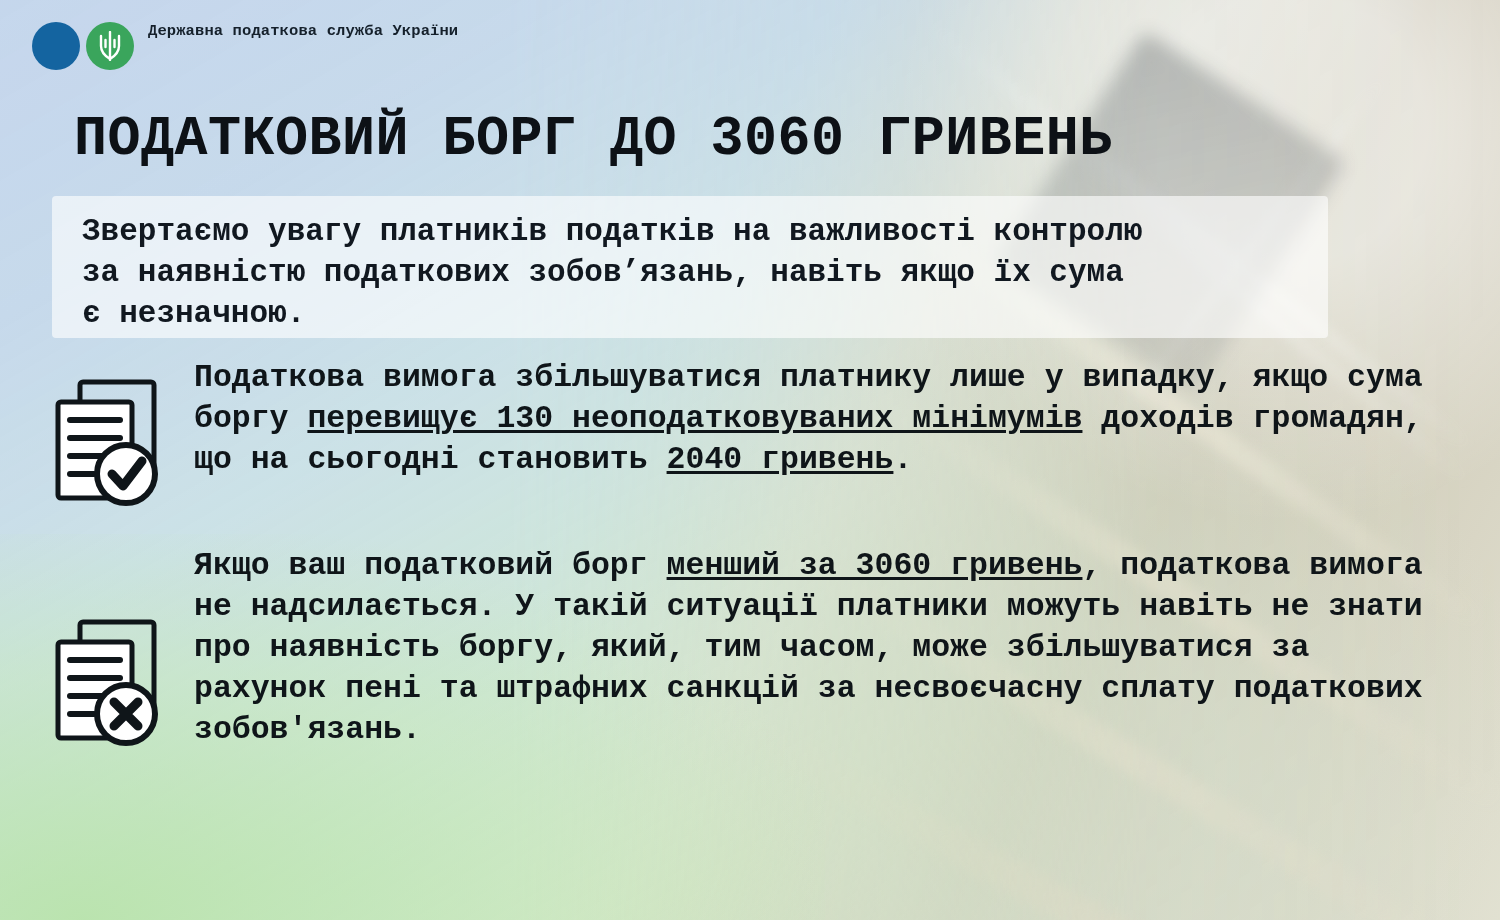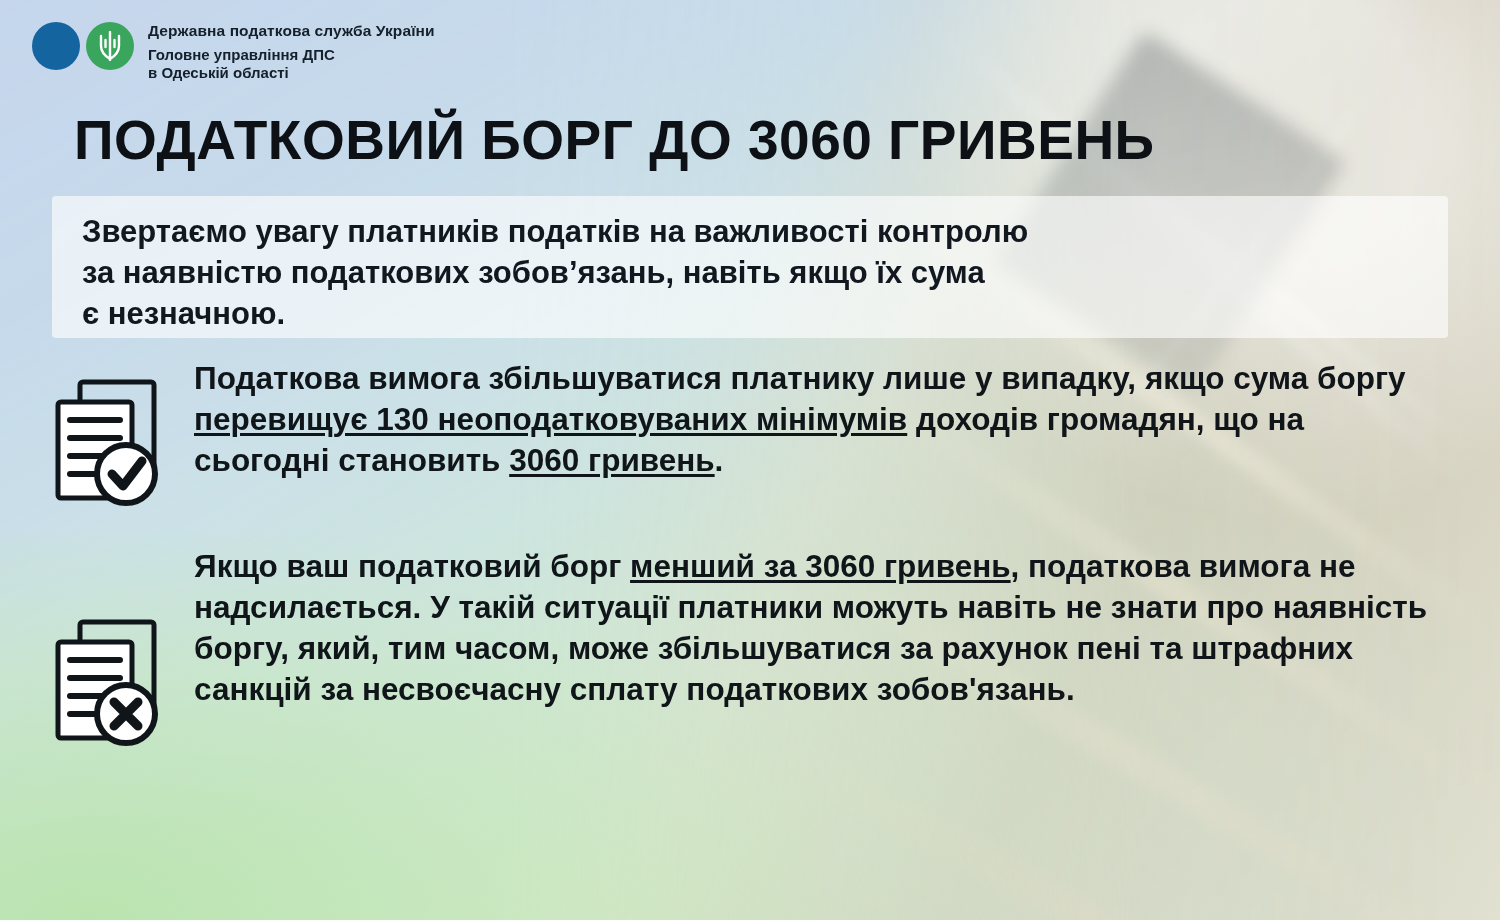--- a/index.html
+++ b/index.html
@@ -19,6 +19,7 @@
     height: 920px;
     overflow: hidden;
     background: #84cc16;
+    font-family: Liberation Mono, monospace;
   }
 
   

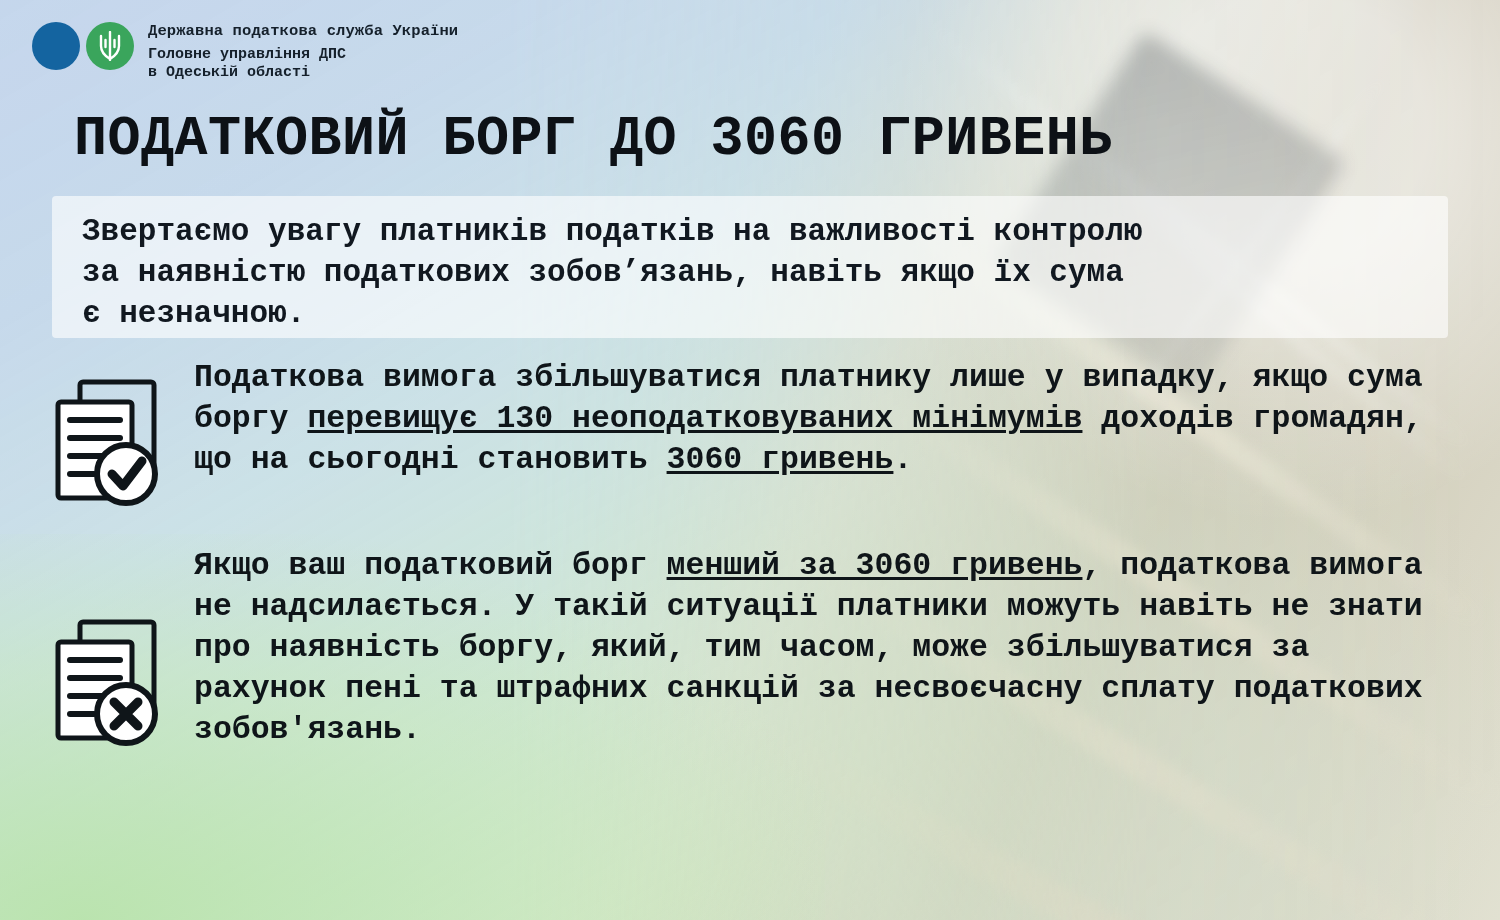--- a/index.html
+++ b/index.html
@@ -227,8 +227,6 @@
     </div>
     <div class="logo-titles">
       <div class="logo-line-main">Державна податкова служба України</div>
-      <div class="logo-line-sub">Головне управління ДПС
-в Одеській області</div>
     </div>
   </div>
 

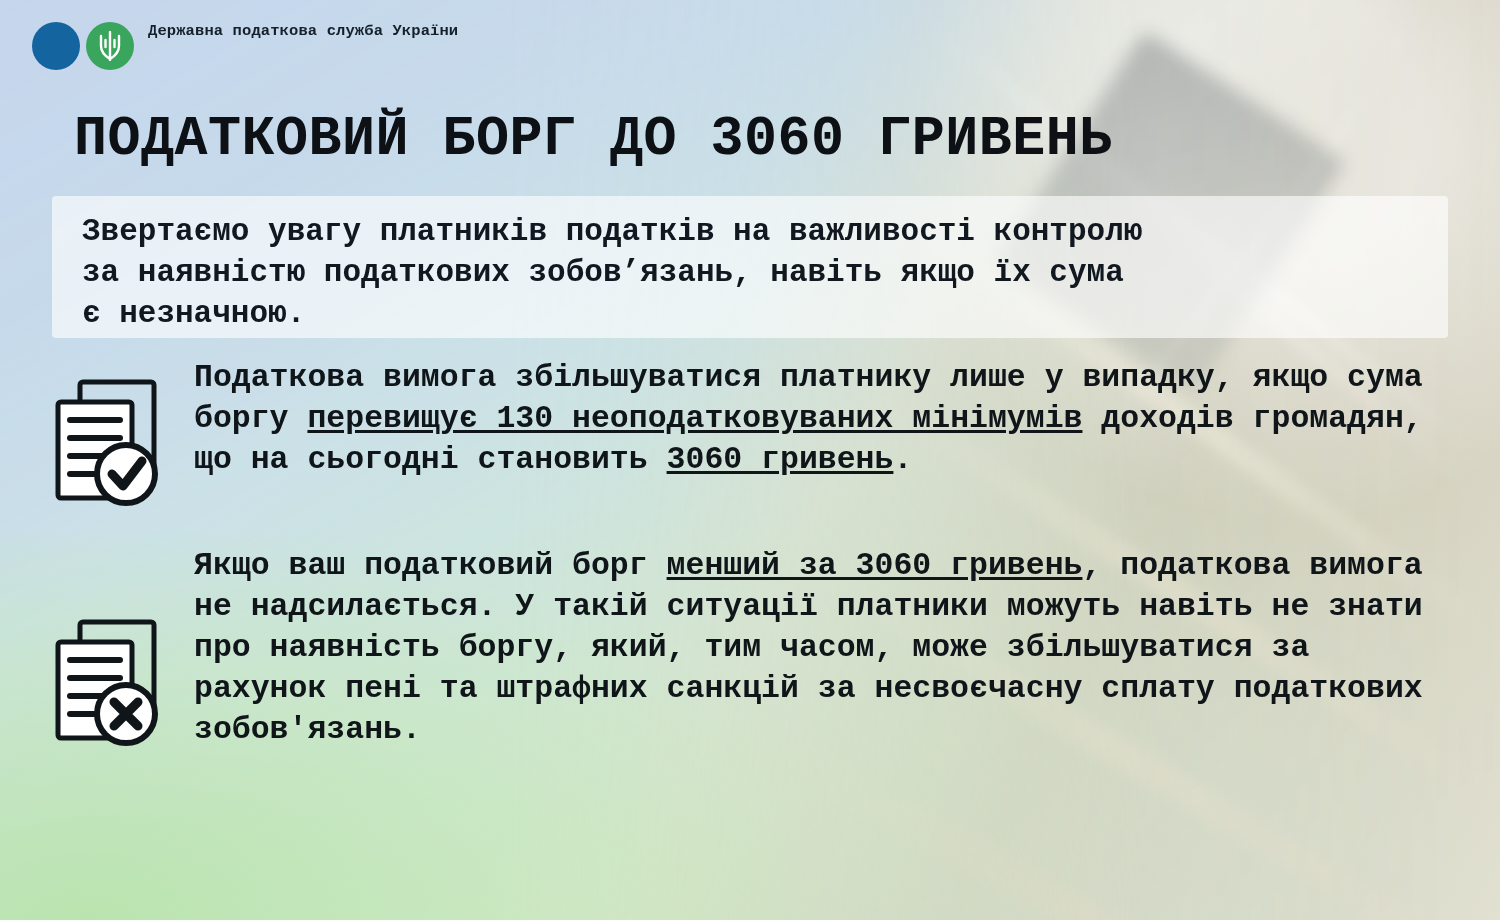--- a/index.html
+++ b/index.html
@@ -151,7 +151,7 @@
     position: absolute;
     left: 52px;
     top: 196px;
-    width: 1396px;
+    width: 1276px;
     height: 142px;
     background: rgba(255,255,255,0.62);
     border-radius: 4px;

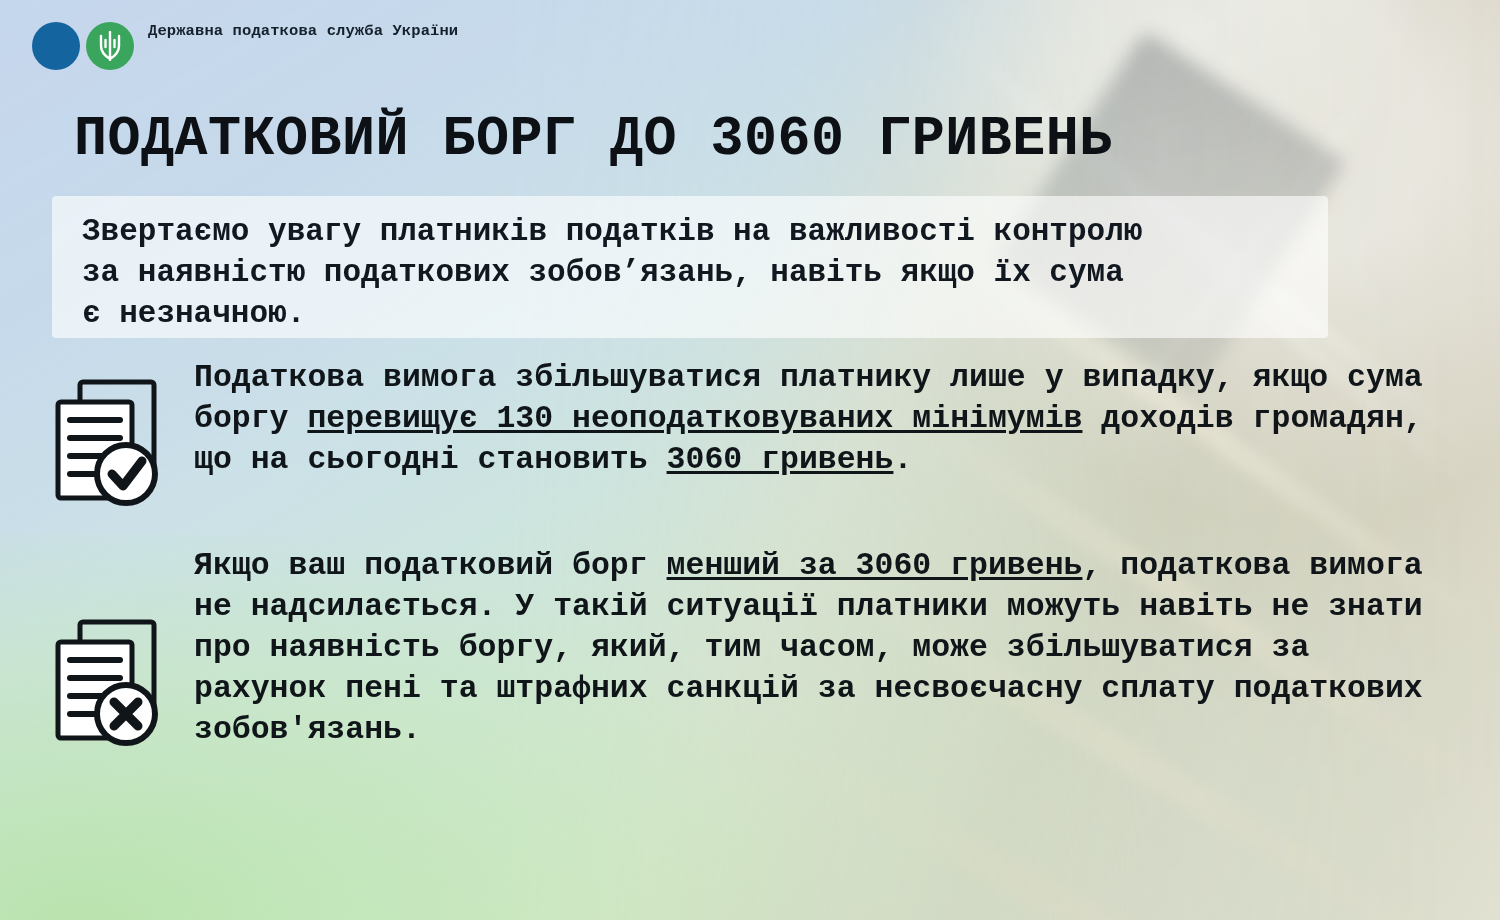--- a/index.html
+++ b/index.html
@@ -251,7 +251,7 @@
         <path d="M68 98 L79 110 L98 85" fill="none" stroke="#0f1519" stroke-width="9" stroke-linecap="round" stroke-linejoin="round"></path>
       </svg>
     </div>
-    <div class="block-text"><span>Податкова вимога збільшуватися платнику лише у випадку, якщо сума боргу </span><u>перевищує 130 неоподатковуваних мінімумів</u><span> доходів громадян, що на сьогодні становить </span><u>3060 гривень</u><span>.</span></div>
+    <div class="block-text"><span>Податкова вимога збільшуватися платнику лише у випадку, якщо сума боргу </span><u>перевищує 130 неоподатковуваних мінімумів</u><span> доходів громадян, що на сьогодні становить </span><u>2040 гривень</u><span>.</span></div>
   </div>
 
   <div class="block" id="block-2">

